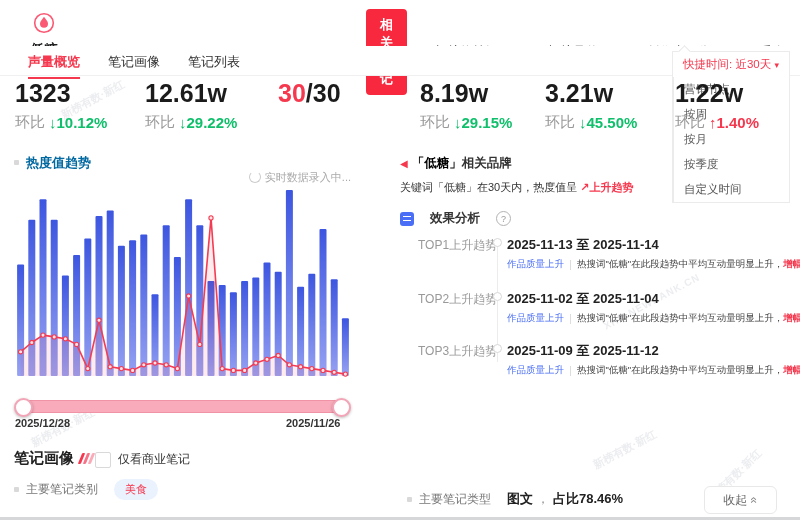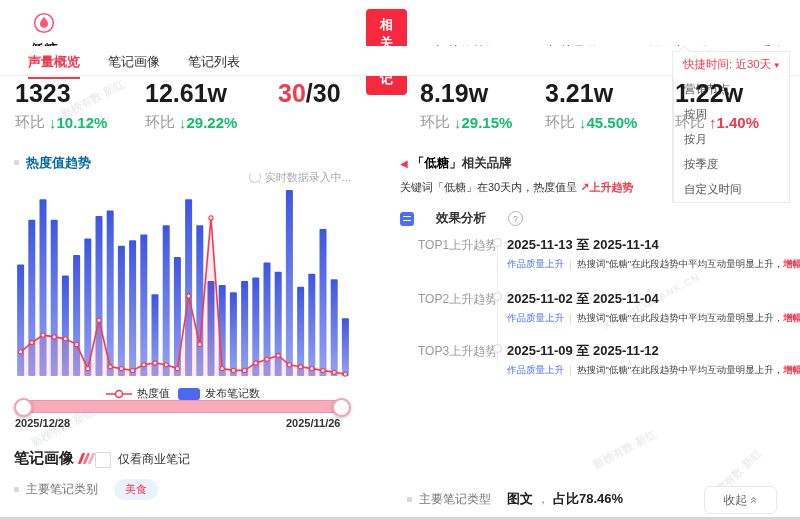--- a/index.html
+++ b/index.html
@@ -53,7 +53,7 @@
   .ins-head .kw{color:#000000;}
   .ins-body{position:absolute;left:0;top:30px;font-size:11px;color:#333;white-space:nowrap;}
   .ins-body .up{color:#F5384E;font-weight:bold;}
-  .fx-row{position:absolute;left:0;top:60px;display:flex;align-items:center;gap:22px;}
+  .fx-row{position:absolute;left:0;top:60px;display:flex;align-items:center;gap:16px;}
   .fx-icon{position:relative;width:14px;height:14px;border-radius:3px;background:#4A6EF5;}
   .fx-icon:before,.fx-icon:after{content:"";position:absolute;left:3px;width:8px;height:1.6px;background:#fff;}
   .fx-icon:before{top:4px;} .fx-icon:after{top:8px;}

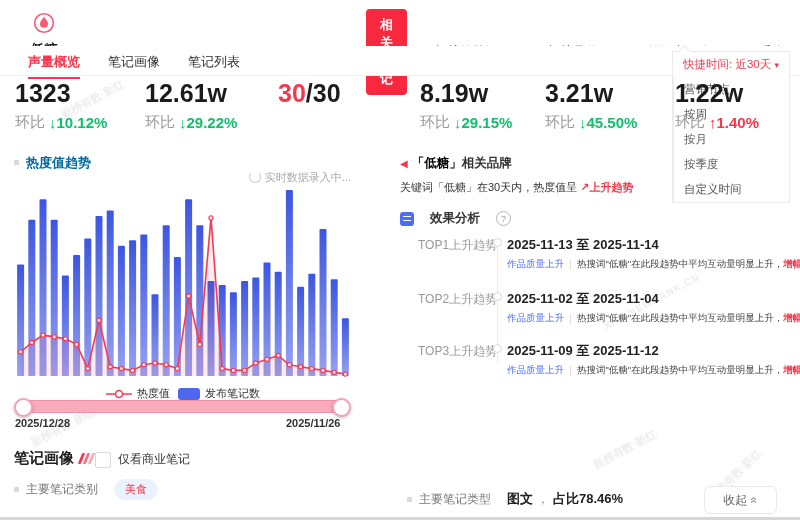--- a/index.html
+++ b/index.html
@@ -269,19 +269,6 @@
       <circle cx="330.4" cy="184.1" r="2.1" fill="#FFE3E7" stroke="#F43B52" stroke-width="1.1"></circle>
     </svg>
 
-  <div class="legend">
-    <span class="legend-item">
-      <svg width="26" height="10">
-        <line x1="0" y1="5" x2="26" y2="5" stroke="#F43B52" stroke-width="1.5"></line>
-        <circle cx="13" cy="5" r="3.5" fill="#fff" stroke="#F43B52" stroke-width="1.5"></circle>
-      </svg>
-      <span>热度值</span>
-    </span>
-    <span class="legend-item">
-      <span class="sw"></span>
-      <span>发布笔记数</span>
-    </span>
-  </div>
 
   <div class="slider">
     <div class="handle left"></div>

